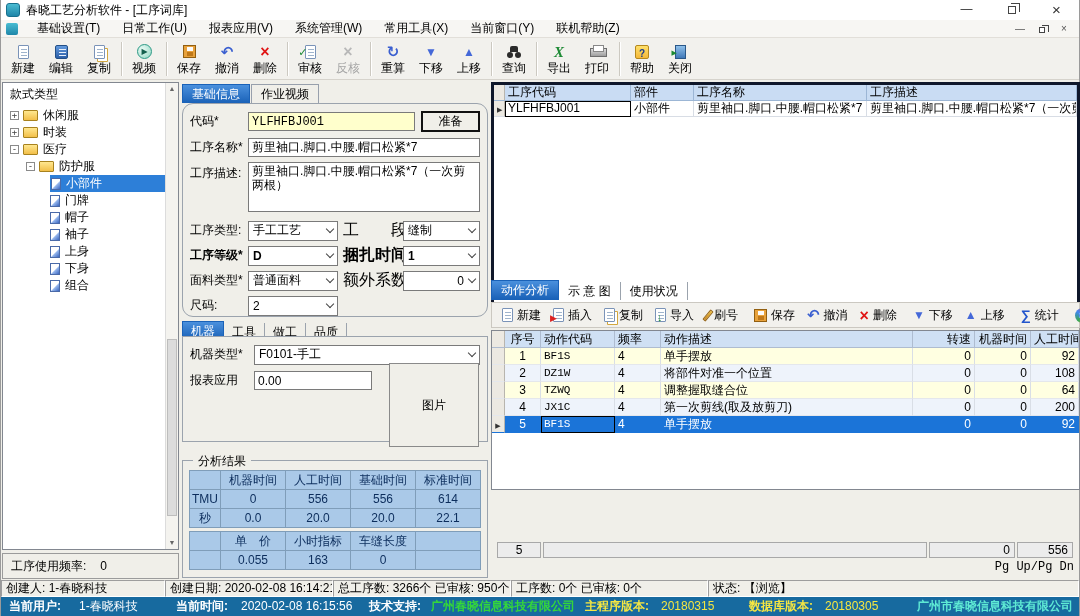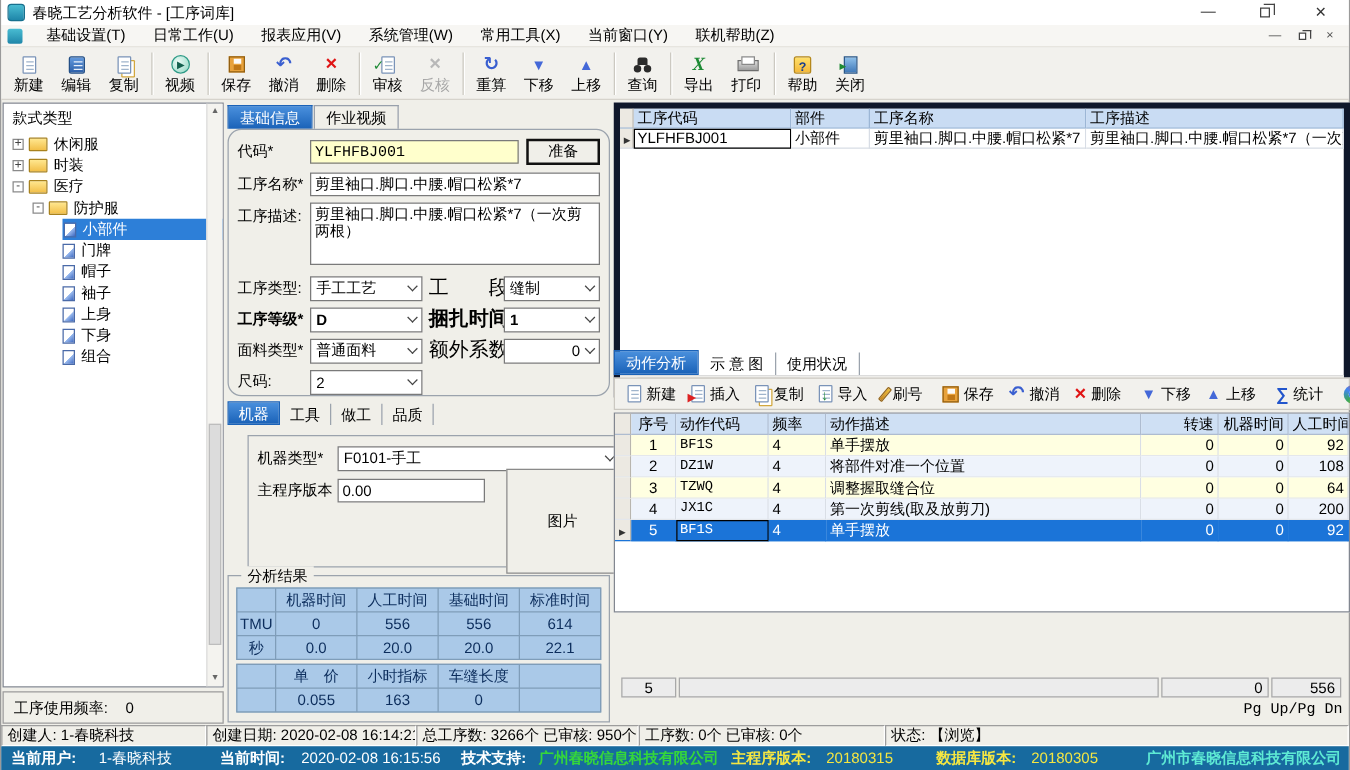--- a/index.html
+++ b/index.html
@@ -120,7 +120,7 @@
   .g1 { top:9px; } .g2 { top:70px; }
 
   
-  .rtop { position:absolute; left:490px; top:82px; width:589px; height:236px; background:#fff; border:5px solid #0f172a; }
+  .rtop { position:absolute; left:490px; top:82px; width:589px; height:236px; background:#fff; border:3px solid #0f172a; }
   .ttr { display:flex; height:16px; }
   .ttc { border-right:1px solid #9cb6d5; border-bottom:1px solid #9cb6d5; background:#c9dcf3; padding:0 3px; line-height:15px; white-space:nowrap; overflow:hidden; }
   .ttr.data .ttc { background:#fff; border-right:1px solid #d8dde5; border-bottom:1px solid #d8dde5; }

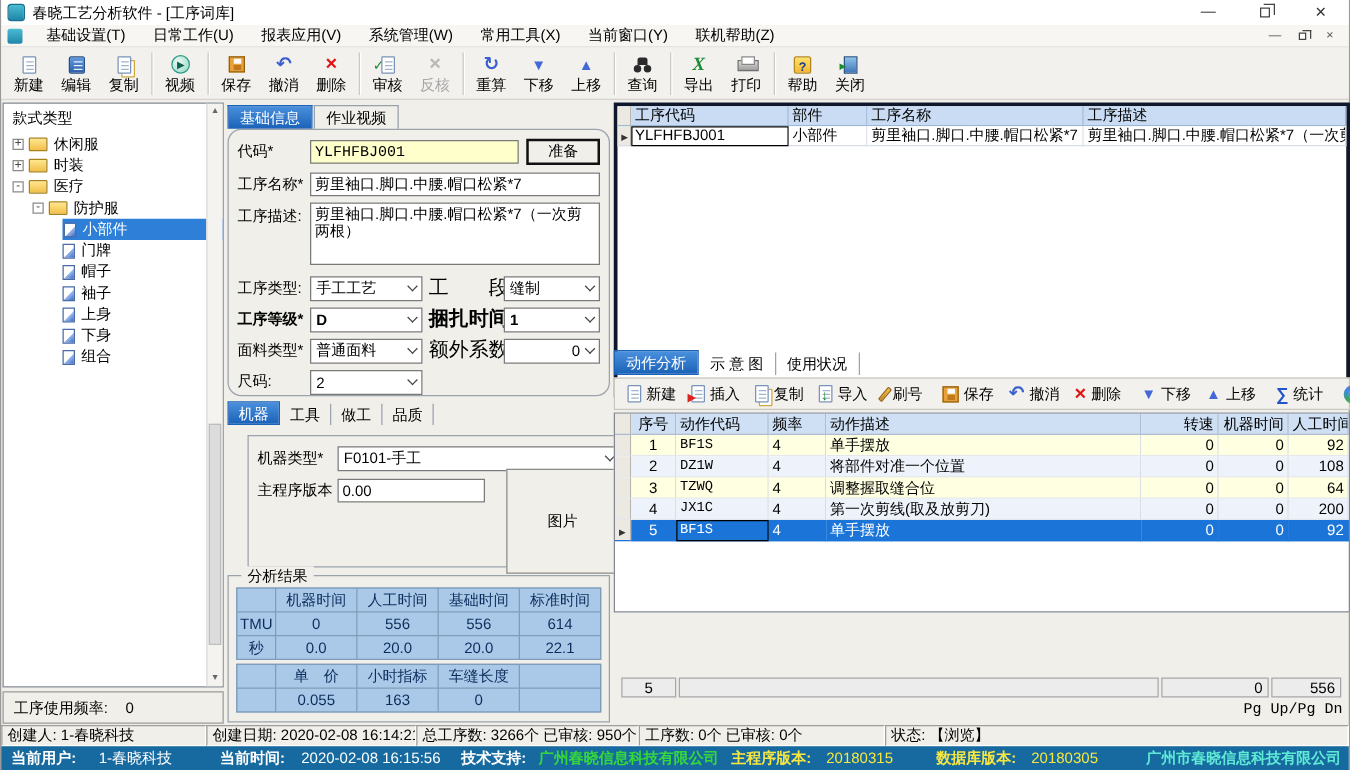--- a/index.html
+++ b/index.html
@@ -111,7 +111,7 @@
   .stabs { position:absolute; top:238px; left:0; display:flex; height:18px; align-items:flex-end; }
   .stab { padding:1px 8px 0; line-height:16px; border-right:1px solid #9ba3ad; }
   .stab.active { background:linear-gradient(#4a90dd,#1a62b8); color:#fff; border:1px solid #1a62b8; }
-  .box2 { top:264px; height:106px;margin-left:16px; }
+  .box2 { top:252px; height:106px; }
   .pic-box { position:absolute; right:8px; top:26px; width:90px; height:84px; border:1px solid #8a8a8a; background:#f0efe9; display:flex; align-items:center; justify-content:center; }
   .box3 { top:376px; height:118px; }
   .legend { position:absolute; top:-8px; left:10px; background:#f0efe9; padding:0 5px; }

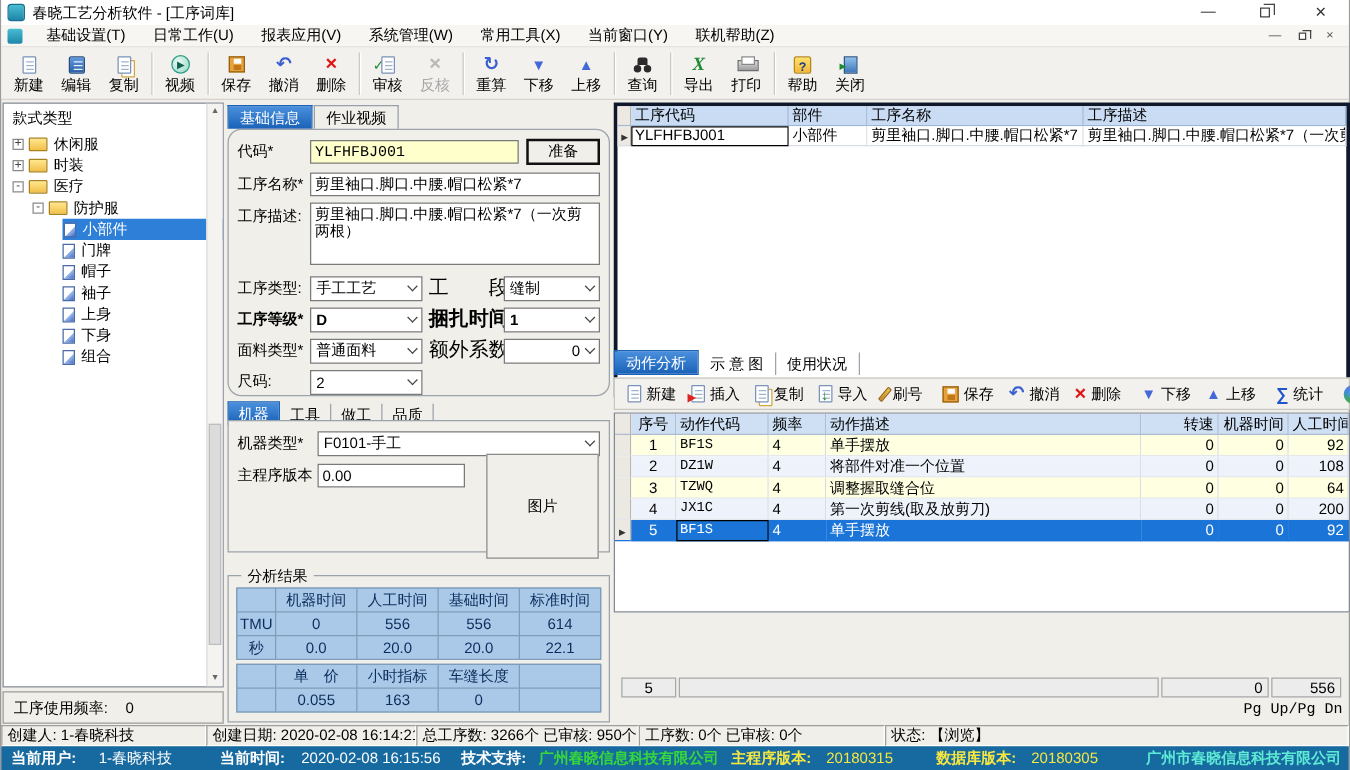--- a/index.html
+++ b/index.html
@@ -461,7 +461,7 @@
           </span>
       </div>
       <div class="frow" style="top:33px;">
-        <span class="flbl" style="width:64px;">主程序版本</span>
+        <span class="flbl" style="width:64px;">报表应用</span>
         <span class="inp" style="width:118px;">0.00</span>
       </div>
       <div class="pic-box">

